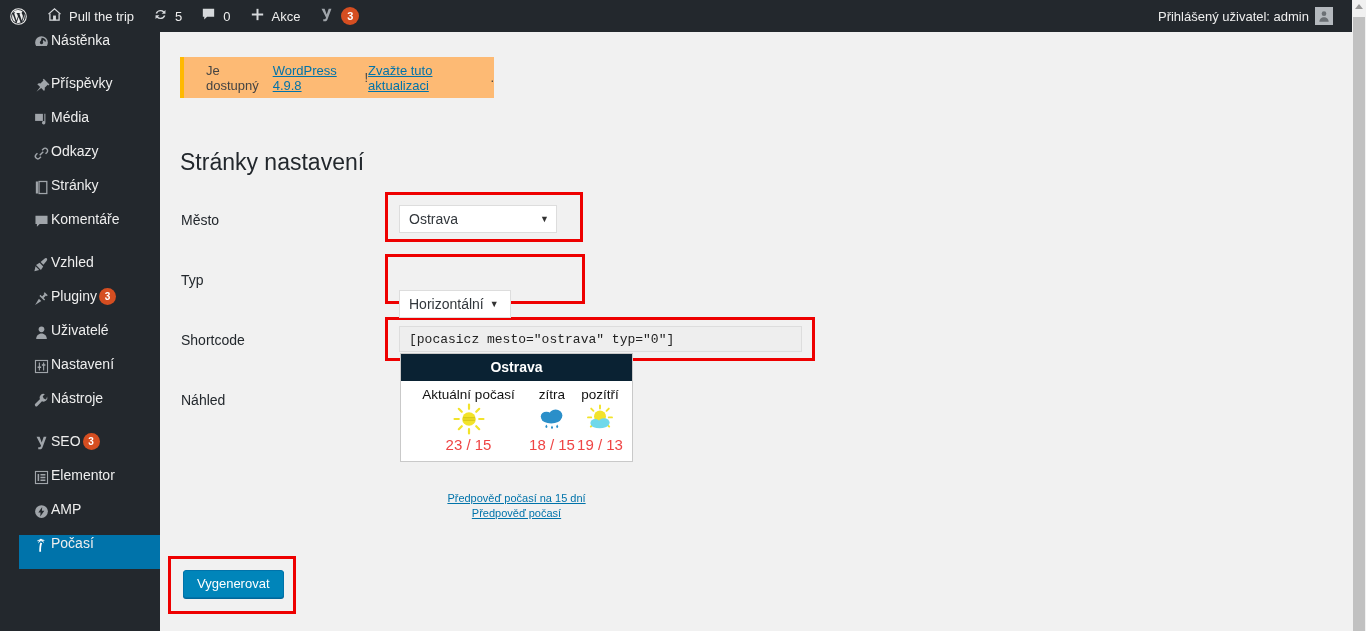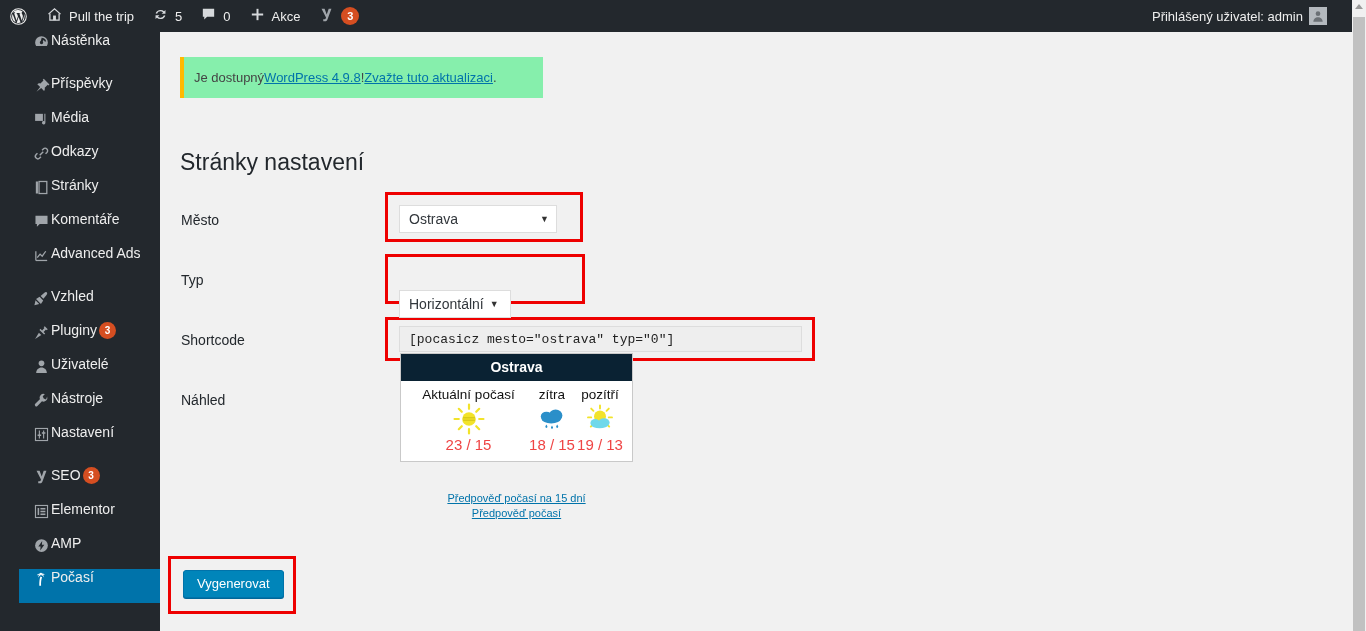--- a/index.html
+++ b/index.html
@@ -31,7 +31,7 @@
   .ab-right {
     margin-left: auto;
     display: flex; align-items: center;
-    padding-right: 16px; gap: 8px;
+    padding-right: 10px; gap: 8px;
   }
   .wp-logo-ico svg { display:block; }
   .avatar-box {

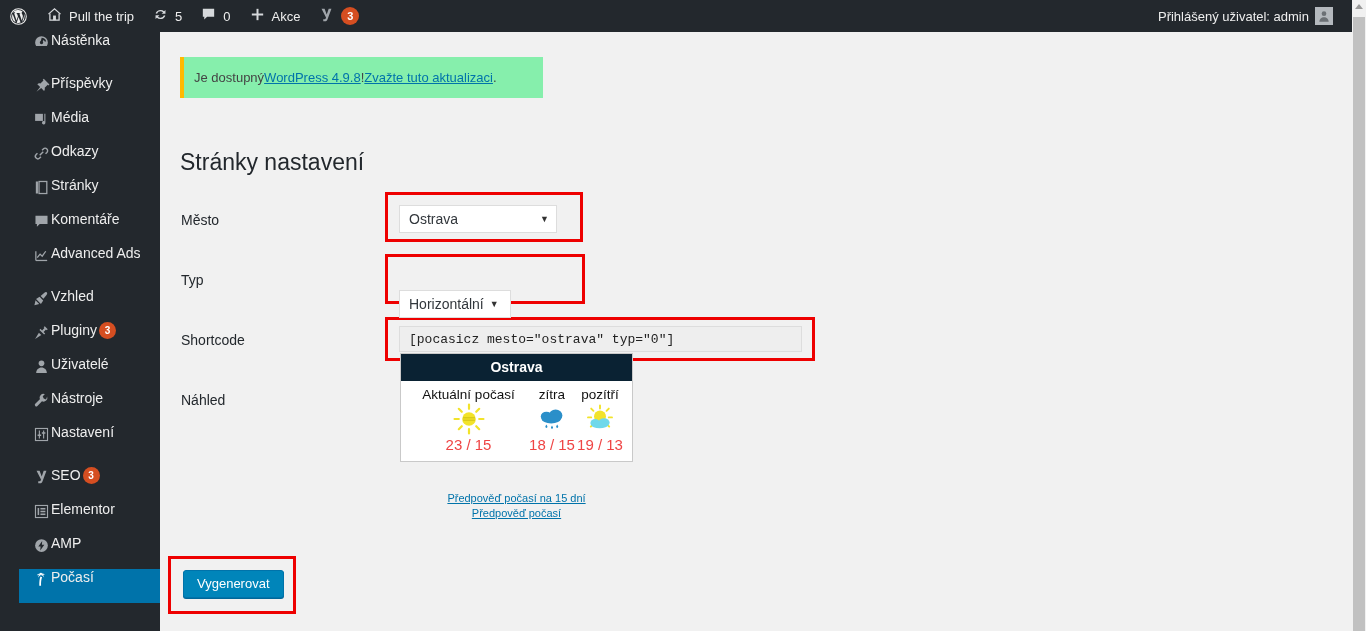--- a/index.html
+++ b/index.html
@@ -96,11 +96,11 @@
 
   .notice {
     position: absolute; left: 20px; top: 25px;
-    width: 363px; height: 41px;
-    background: #86efac;
+    width: 314px; height: 41px;
+    background: #fdba74;
     border-left: 4px solid #ffb900;
     display: flex; align-items: center;
-    padding-left: 10px;
+    padding-left: 22px;
     font-size: 13px; color: #444;
   }
   .notice a { color: #0073aa; text-decoration: underline; }

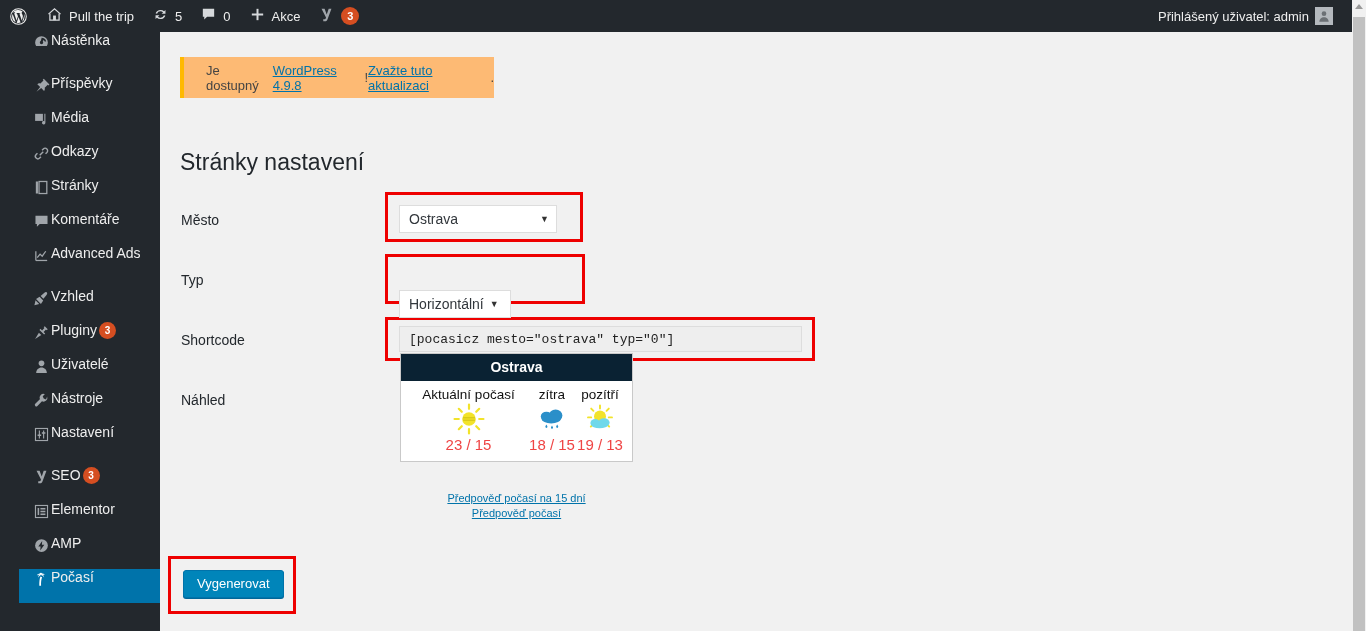--- a/index.html
+++ b/index.html
@@ -360,16 +360,6 @@
     <span class="mi-label">Komentáře</span>
   </div>
 
-  <div class="menu-item">
-    <span class="mi-ico">
-      <svg width="17" height="17" viewBox="0 0 24 24" fill="none" stroke="currentColor" stroke-width="1.8">
-        <path d="M4 19V6"></path>
-        <path d="M4 19h16"></path>
-        <path d="M6 15l4-5 3 3 5-7"></path>
-      </svg>
-    </span>
-    <span class="mi-label">Advanced Ads</span>
-  </div>
 
   <div class="menu-item spaced">
     <span class="mi-ico">

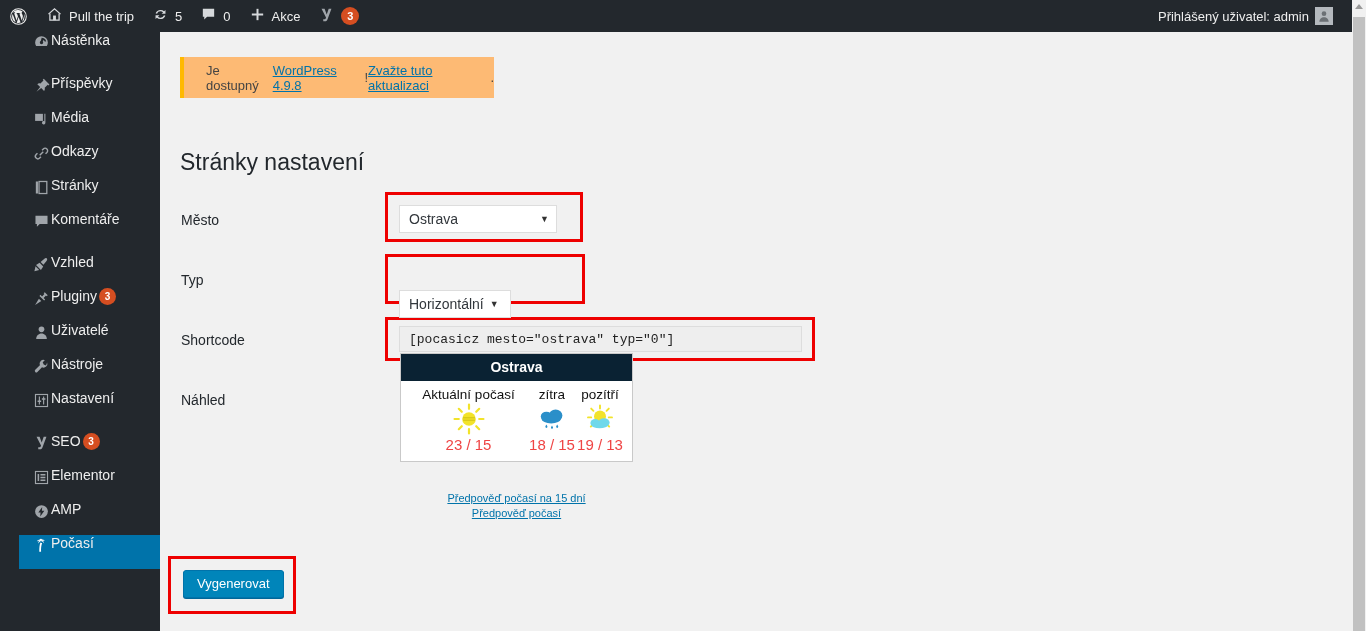--- a/index.html
+++ b/index.html
@@ -395,15 +395,6 @@
 
   <div class="menu-item">
     <span class="mi-ico">
-      <svg width="17" height="17" viewBox="0 0 24 24" fill="currentColor">
-        <path d="M20 6.3a5.5 5.5 0 0 1-7.3 6.9L6.2 19.7a2.1 2.1 0 0 1-3-3l6.5-6.5A5.5 5.5 0 0 1 16.7 3l-3 3 1.4 3.3 3.3 1.4z"></path>
-      </svg>
-    </span>
-    <span class="mi-label">Nástroje</span>
-  </div>
-
-  <div class="menu-item">
-    <span class="mi-ico">
       <svg width="17" height="17" viewBox="0 0 24 24" fill="none" stroke="currentColor" stroke-width="1.6">
         <rect x="3.5" y="3.5" width="17" height="17"></rect>
         <path d="M9 6.5v11M15 6.5v11"></path>
@@ -411,6 +402,15 @@
       </svg>
     </span>
     <span class="mi-label">Nastavení</span>
+  </div>
+
+  <div class="menu-item">
+    <span class="mi-ico">
+      <svg width="17" height="17" viewBox="0 0 24 24" fill="currentColor">
+        <path d="M20 6.3a5.5 5.5 0 0 1-7.3 6.9L6.2 19.7a2.1 2.1 0 0 1-3-3l6.5-6.5A5.5 5.5 0 0 1 16.7 3l-3 3 1.4 3.3 3.3 1.4z"></path>
+      </svg>
+    </span>
+    <span class="mi-label">Nástroje</span>
   </div>
 
   <div class="menu-item spaced">

